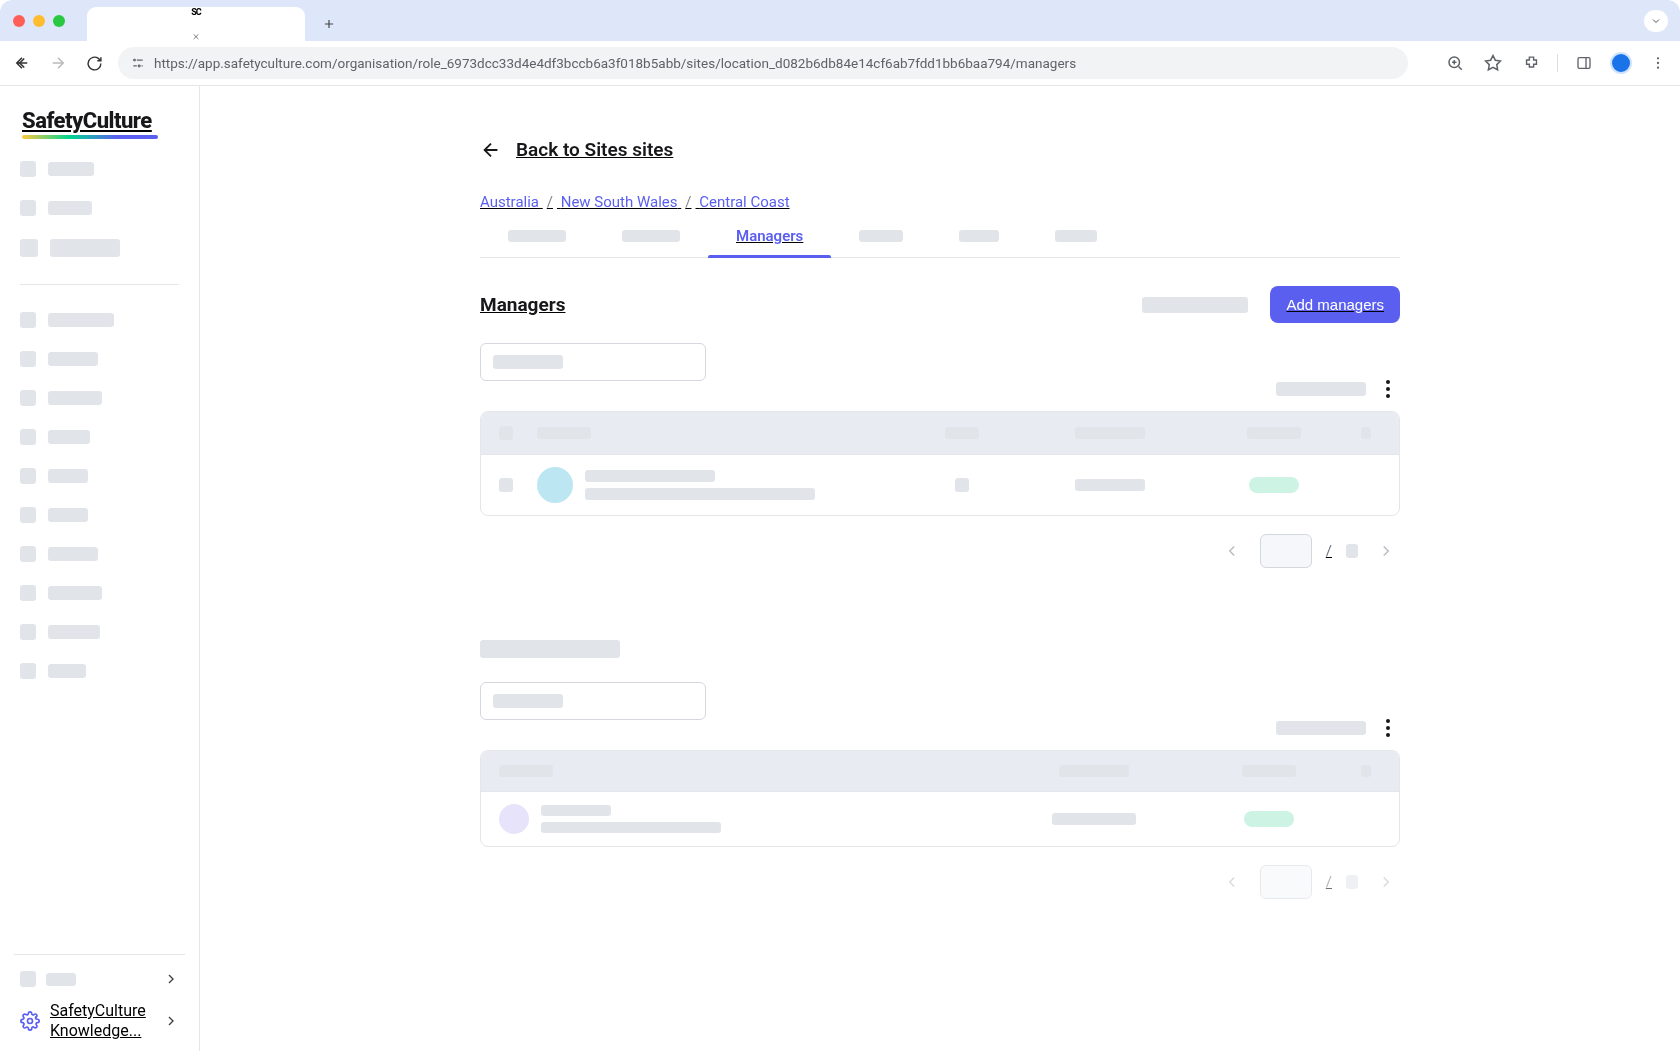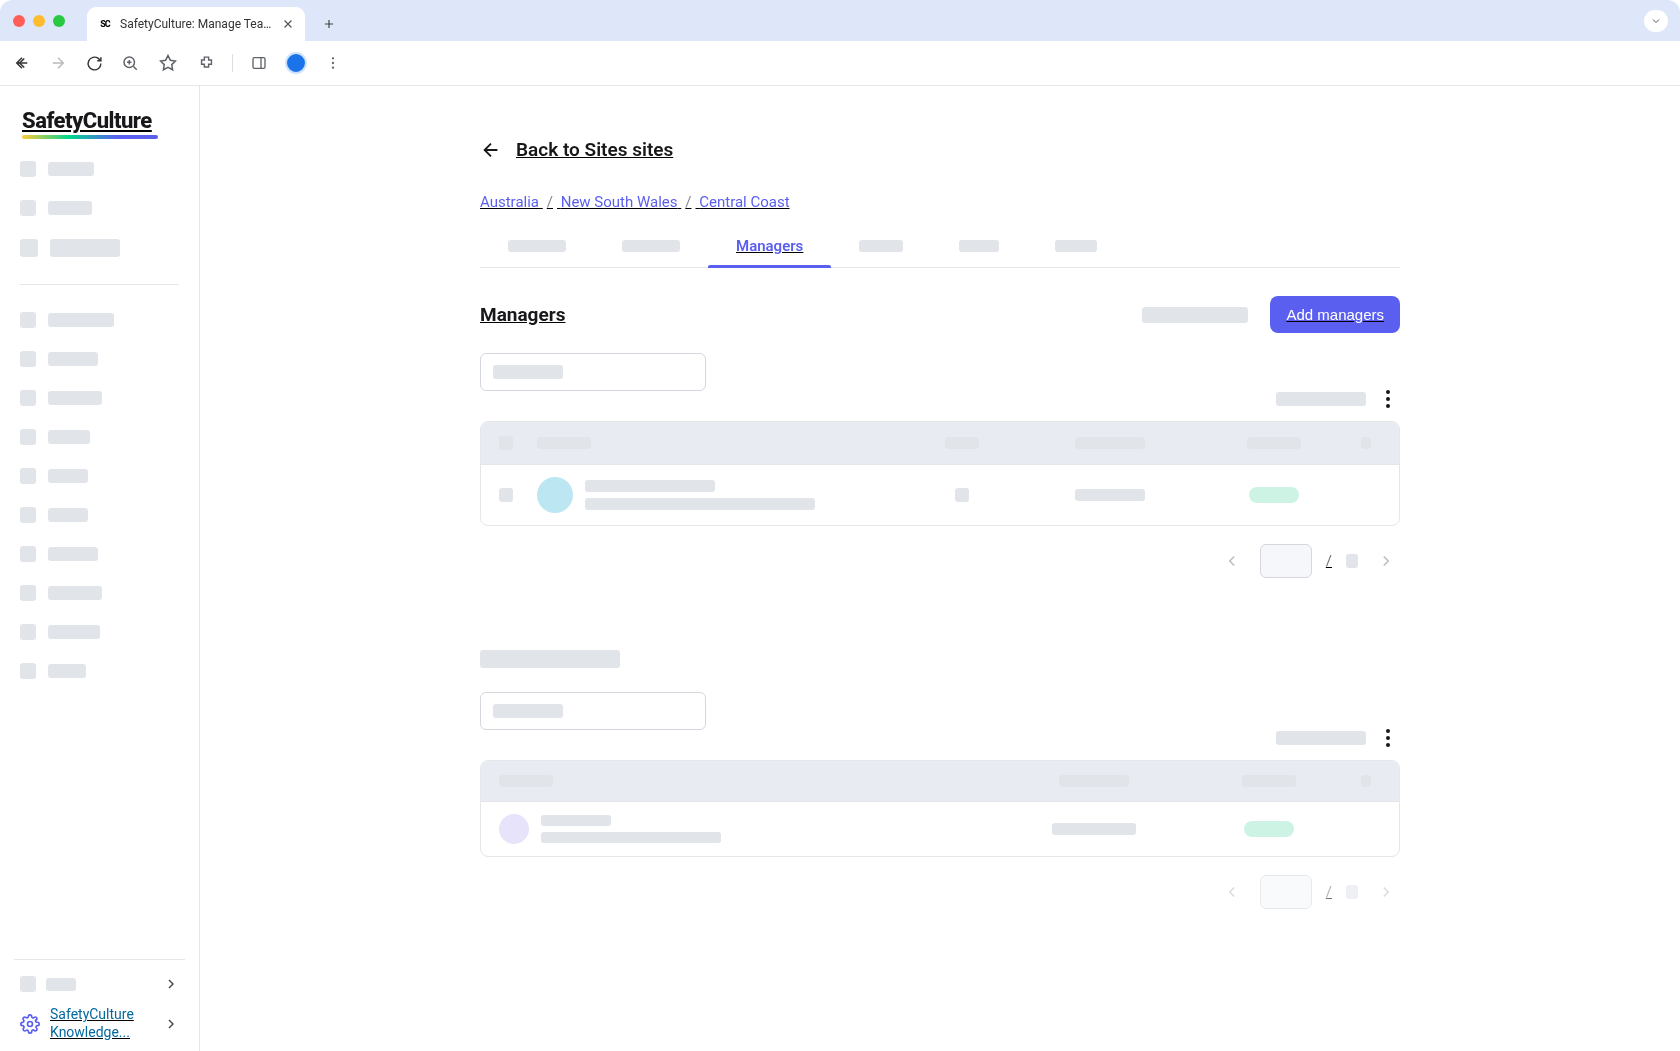--- a/index.html
+++ b/index.html
@@ -20,7 +20,7 @@
 .dot.yellow { background: #FEBC2E; }
 .dot.green { background: #28C840; }
 .tab-strip { display: flex; align-items: flex-end; height: 100%; margin-left: 22px; }
-.tab { background: #fff; height: 34px; width: 218px; border-radius: 9px 9px 0 0; display: flex; align-items: center; padding: 0 10px; gap: 7px; font-size: 12px; color: #333; position: relative; }
+.tab { background: #fff; height: 34px; width: 218px; border-radius: 9px 9px 0 0; display: flex; align-items: center; padding: 0 10px; gap: 7px; font-size: 12px; color: #333; position: relative; flex-direction: column; }
 .tab-favicon { width: 16px; height: 16px; background:#fff; display:flex; align-items:center; justify-content:center; font-size:9px; font-weight:800; letter-spacing:-1px; color:#000;}
 .tab-title { flex: 1; white-space: nowrap; overflow: hidden; text-overflow: ellipsis; }
 .tab-close { width: 14px; height: 14px; color: #555; }

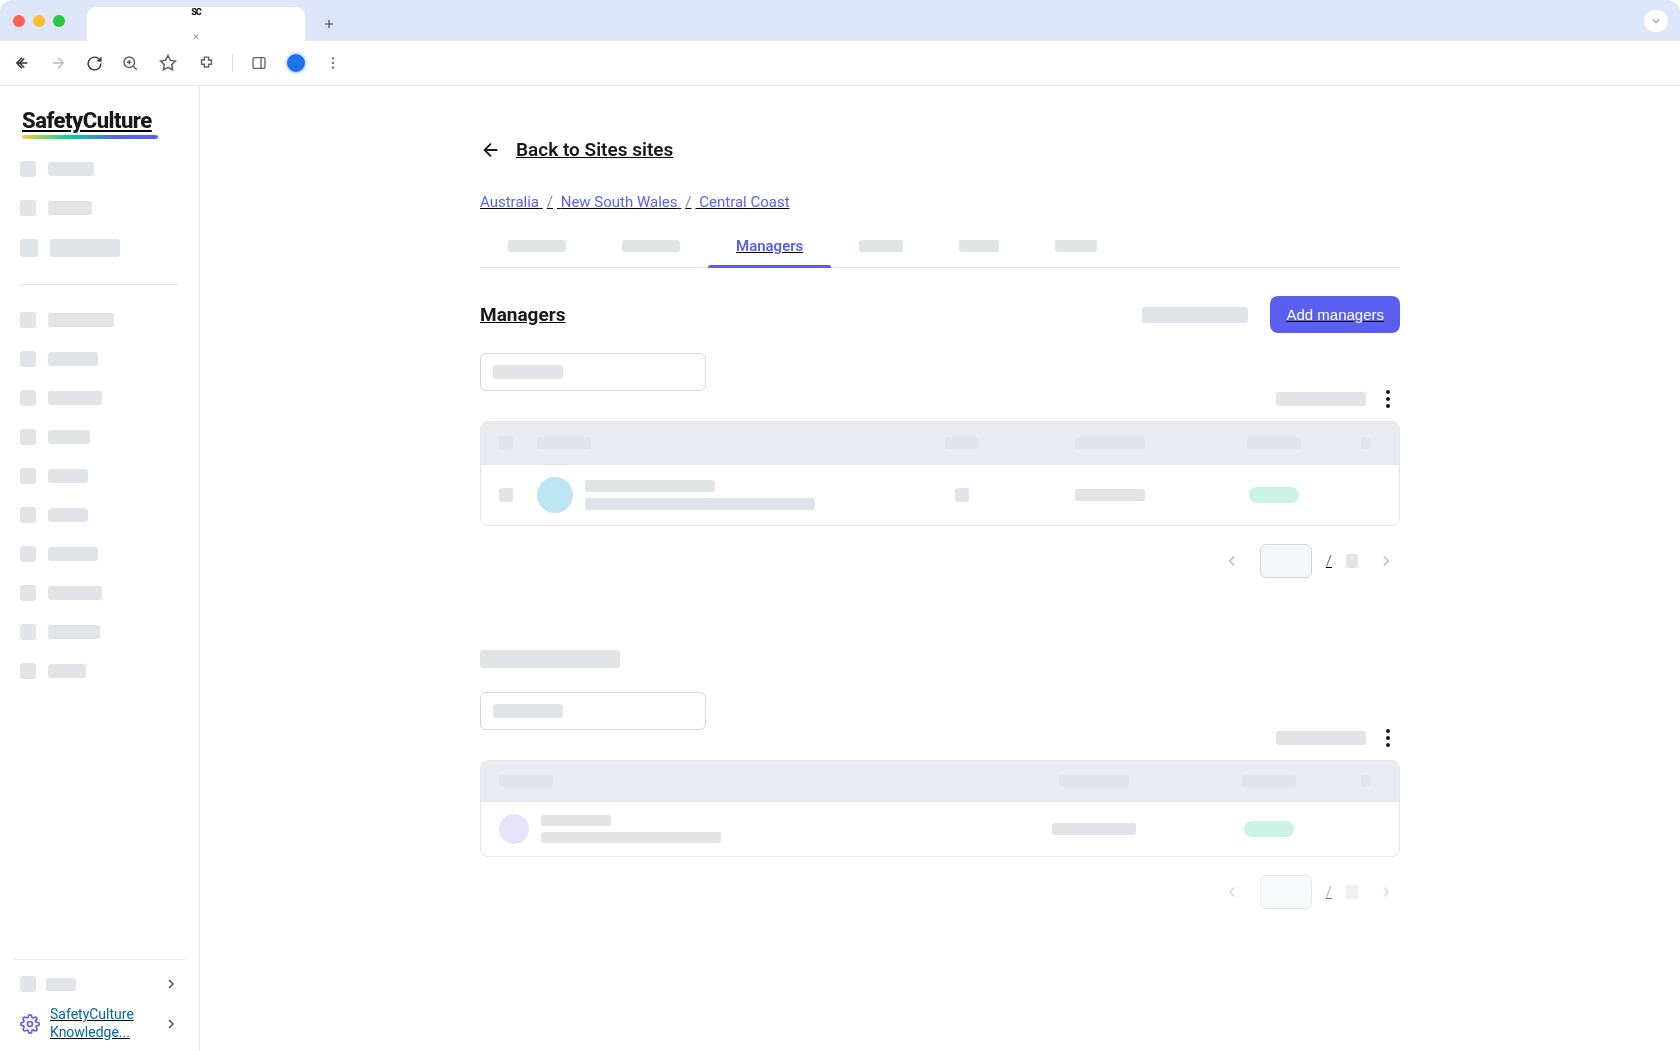--- a/index.html
+++ b/index.html
@@ -167,6 +167,17 @@
         <path d="M21 3v5h-5"></path>
       </svg>
   </div>
+  <div class="url-bar">
+    <div class="url-lock">
+      <svg width="14" height="14" viewBox="0 0 24 24" fill="none" stroke="currentColor" stroke-width="2">
+          <circle cx="6" cy="7" r="1.5"></circle>
+          <path d="M10 7h10"></path>
+          <circle cx="14" cy="17" r="1.5"></circle>
+          <path d="M4 17h6M18 17h2"></path>
+        </svg>
+    </div>
+    <div class="url-text">https://app.safetyculture.com/organisation/role_6973dcc33d4e4df3bccb6a3f018b5abb/sites/location_d082b6db84e14cf6ab7fdd1bb6baa794/managers</div>
+  </div>
   <div class="toolbar-right">
     <div class="icon-btn">
         <svg width="18" height="18" viewBox="0 0 24 24" fill="none" stroke="currentColor" stroke-width="2">

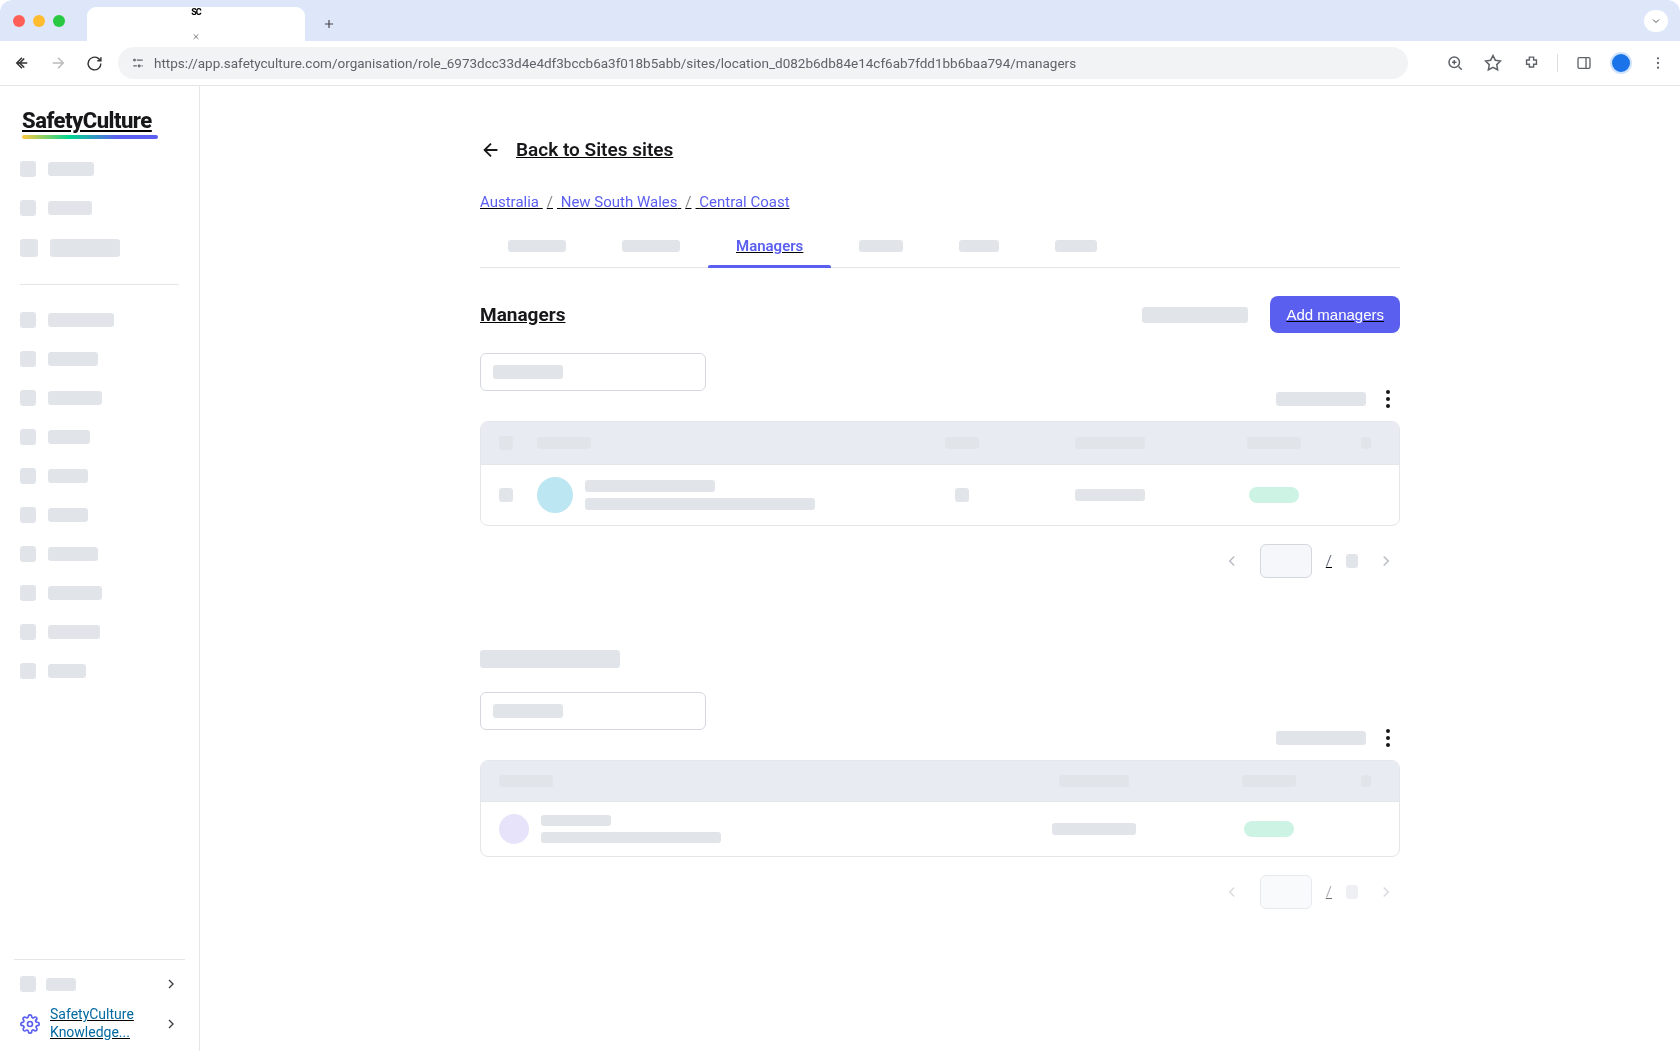--- a/index.html
+++ b/index.html
@@ -63,7 +63,7 @@
 .back-link { display:flex; align-items:center; gap:14px; font-size:19px; font-weight:600; color:#18181B; cursor:pointer; margin-bottom:32px; }
 .back-link svg { width:22px; height:22px; }
 
-.crumbs { font-size:15px; margin-bottom:16px; }
+.crumbs { font-size:15px; margin-bottom:6px; }
 .crumbs a { color:#5B5FEF; text-decoration:none; }
 .crumbs .sep { color:#888; margin:0 4px; }
 .page-title { font-size:28px; font-weight:700; color:#18181B; margin-bottom:36px; }

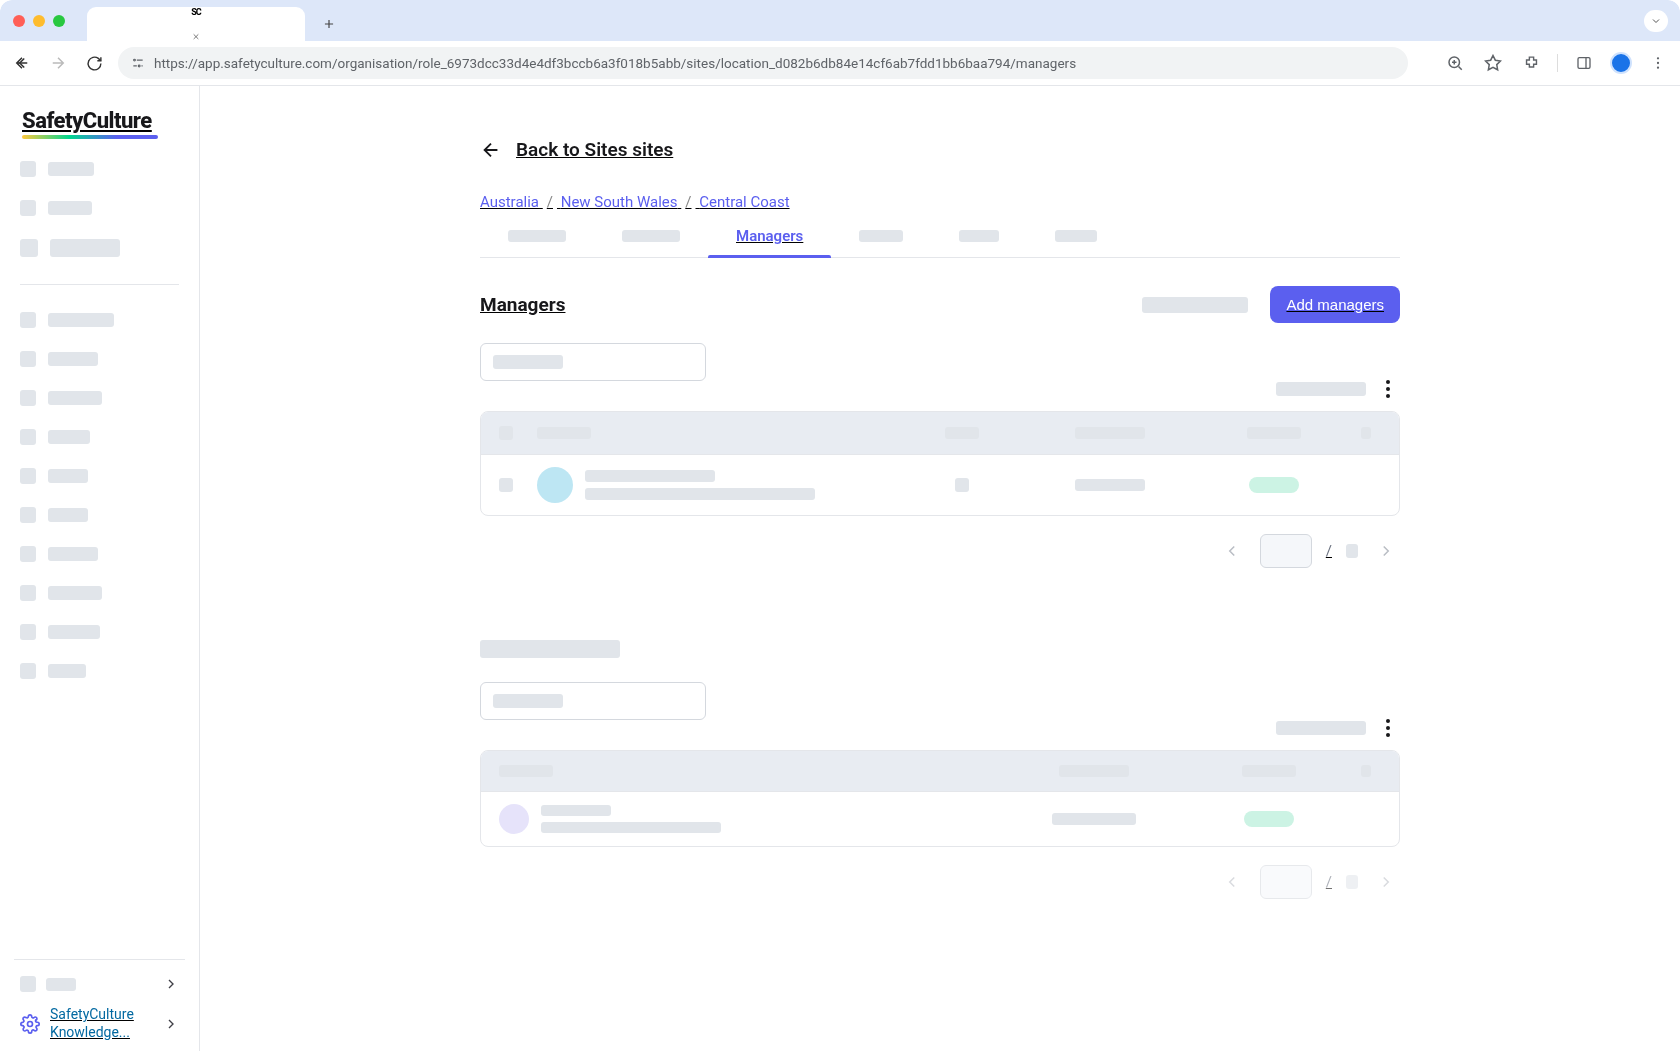--- a/index.html
+++ b/index.html
@@ -52,7 +52,7 @@
 .nav-divider { height: 1px; background: #E4E6EA; margin: 4px 6px; }
 .sidebar-bottom { margin-top: auto; border-top:1px solid #E4E6EA; padding-top:16px; display:flex; flex-direction:column; gap:14px;}
 .side-row { display:flex; align-items:center; gap:10px; padding:0 6px; cursor:pointer; }
-.side-row .label { flex:1; font-size:14px; color:#0369a1; line-height:1.25; }
+.side-row .label { flex:1; font-size:16px; color:#000000; line-height:1.25; }
 .side-row svg.gear { color:#5B5FEF; }
 .side-row svg.chev { color:#3F3F46; }
 

